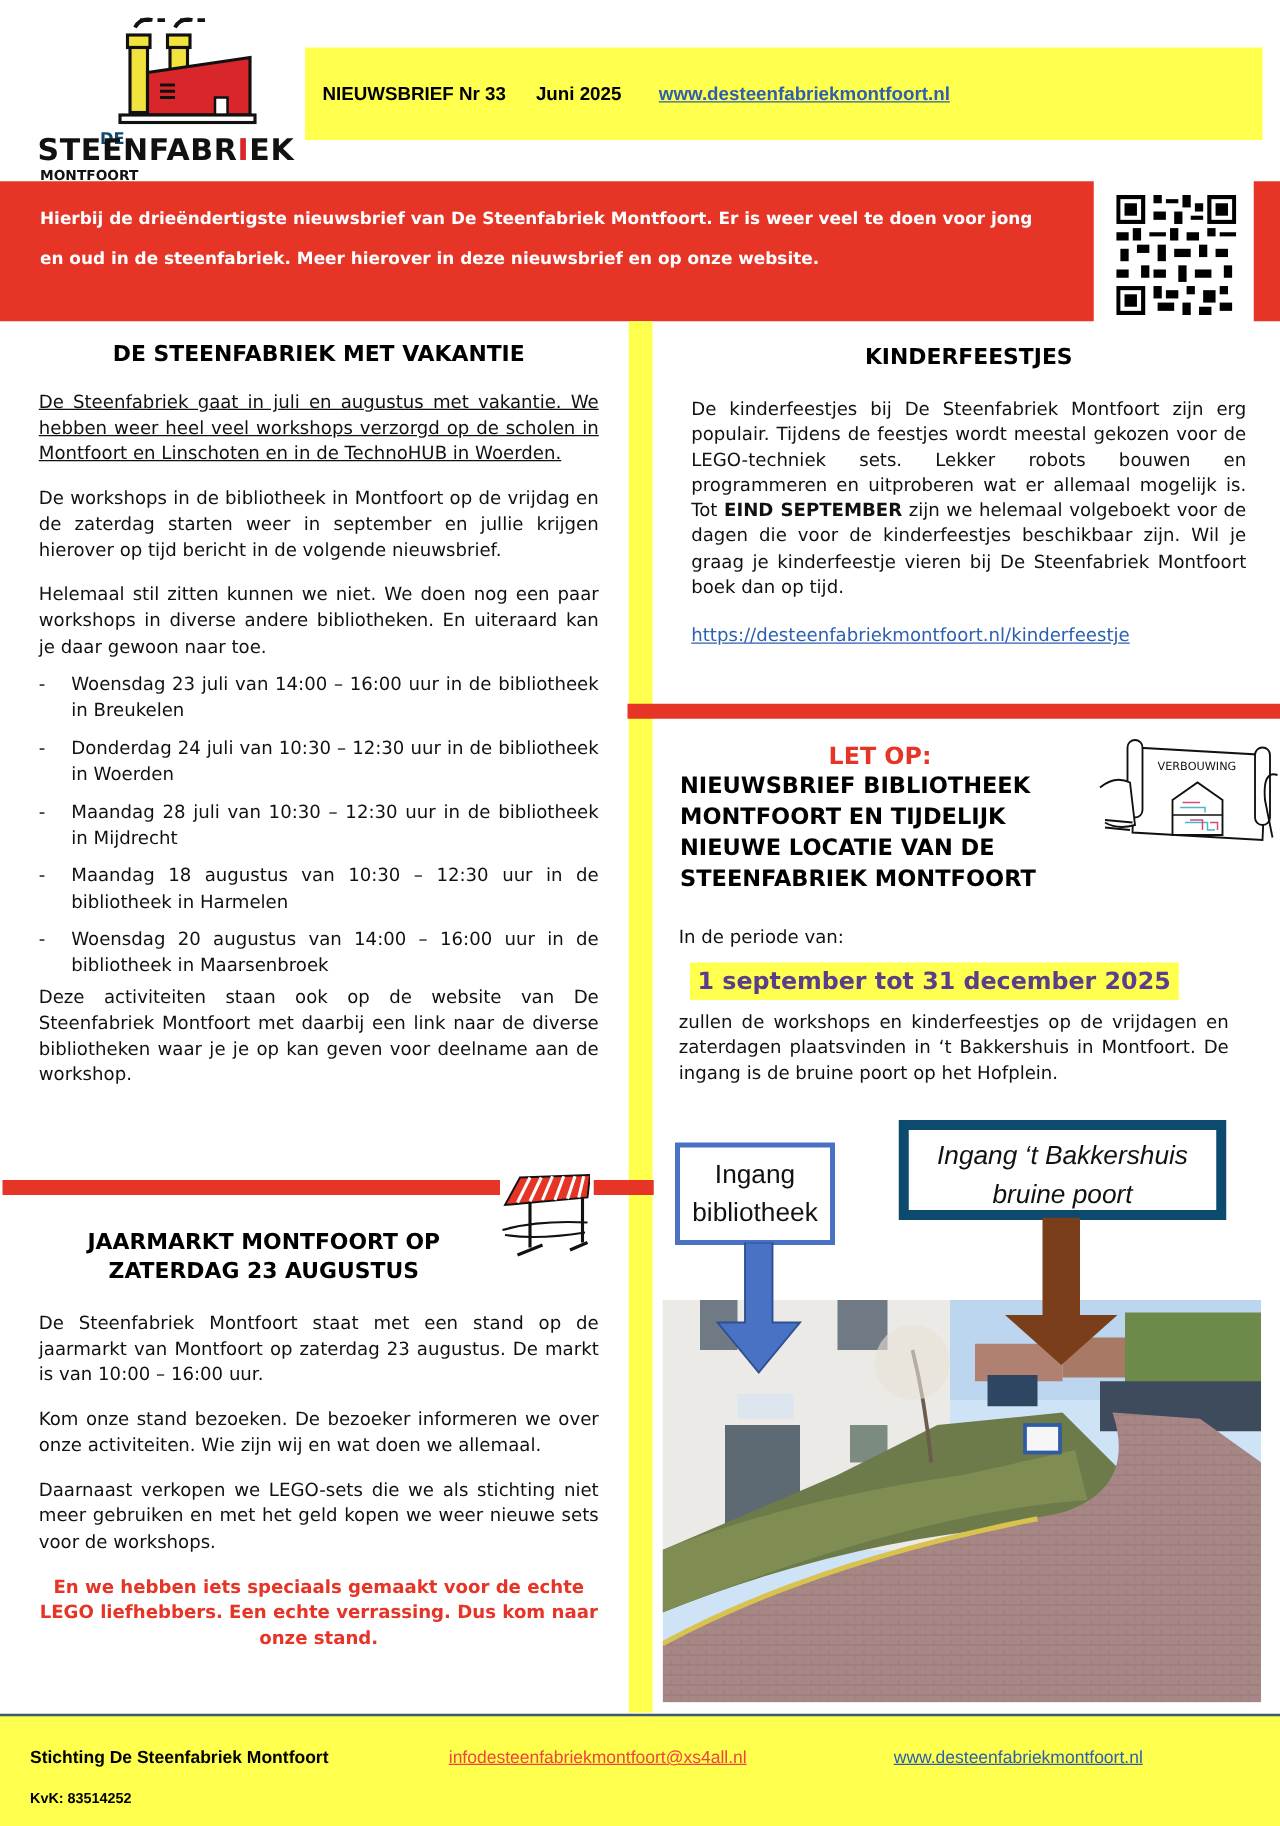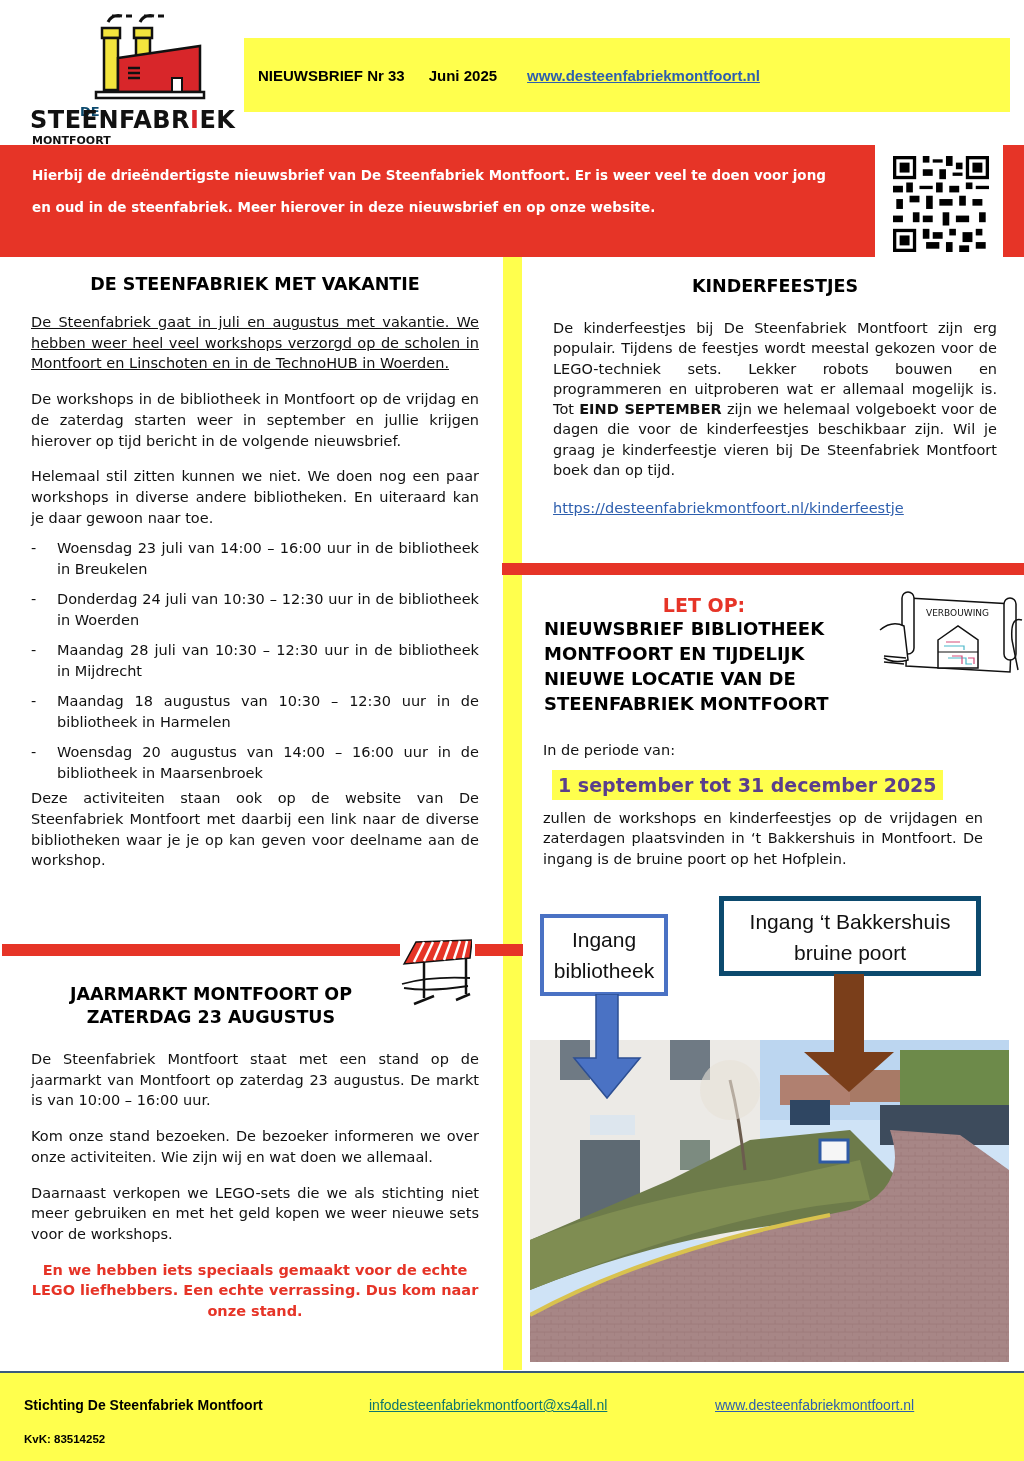--- a/index.html
+++ b/index.html
@@ -51,7 +51,7 @@
 
   .label-box { background: #fff; font: 21px "Liberation Sans", sans-serif; color: #111; text-align: center; line-height: 31px; }
   .box-blue { left: 540px; top: 914px; width: 128px; height: 82px; border: 4px solid #4a72c4; padding-top: 6px; }
-  .box-brown { left: 719px; top: 896px; width: 262px; height: 80px; border: 5px solid #0c4a6e; padding-top: 5px; }
+  .box-brown { left: 719px; top: 896px; width: 262px; height: 80px; border: 8px solid #0c4a6e; padding-top: 5px; font-style: italic; }
 
   .photo { left: 530px; top: 1040px; width: 479px; height: 322px; overflow: hidden; }
 

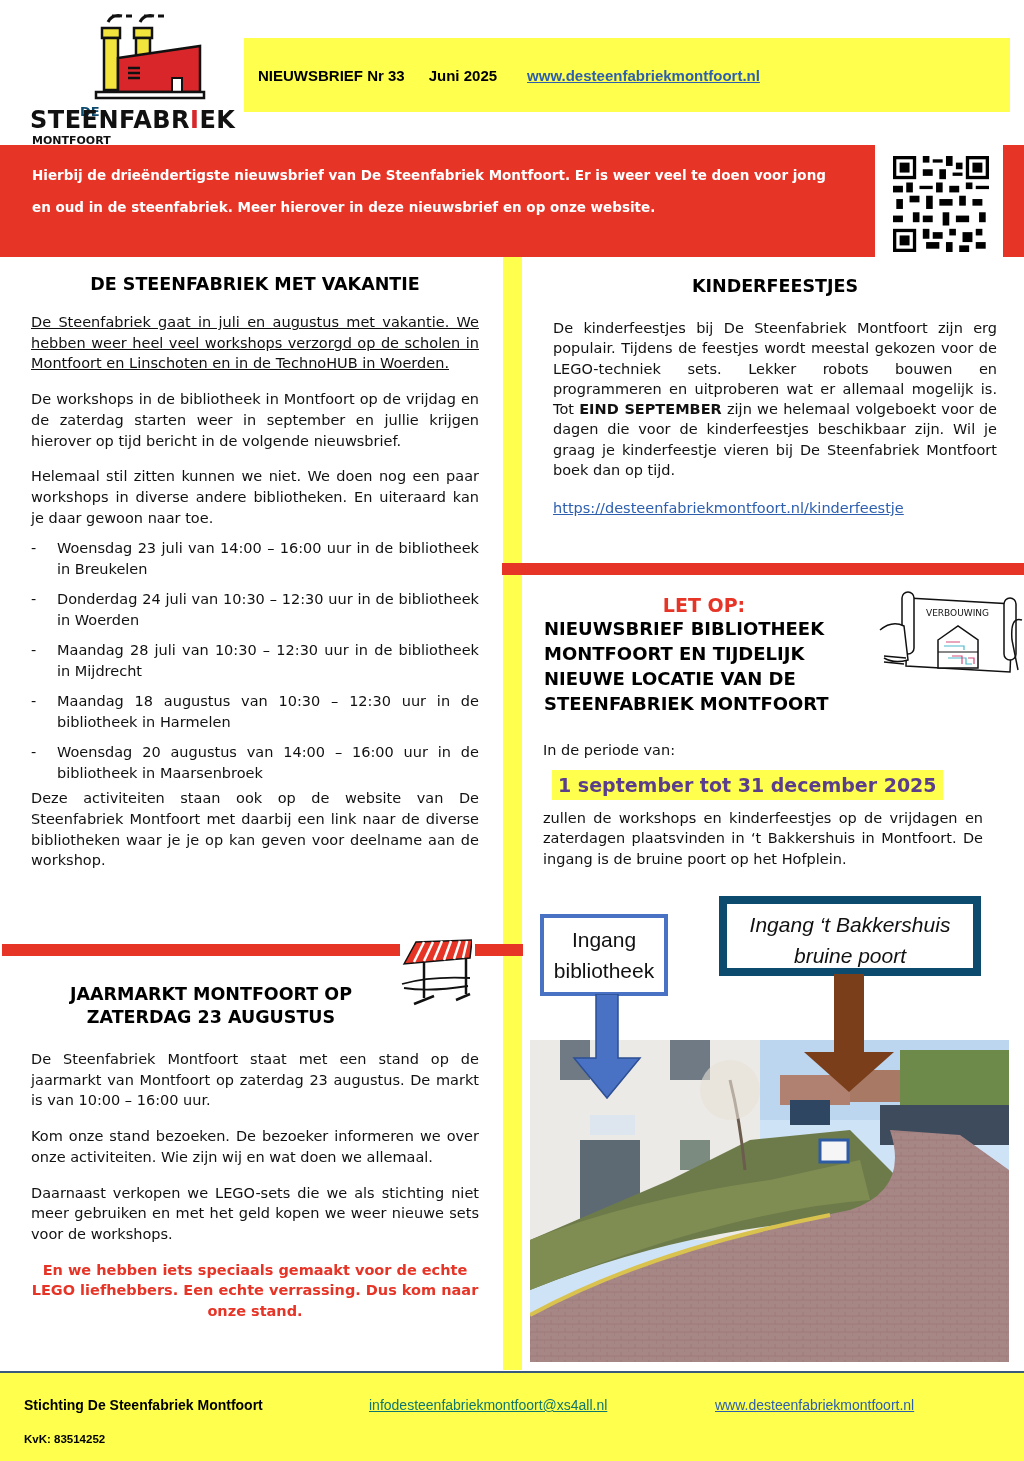--- a/index.html
+++ b/index.html
@@ -58,7 +58,7 @@
   
   .footer { left: 0; top: 1371px; width: 1024px; height: 90px; background: #ffff4d; border-top: 2px solid #3a5a7c; }
   .footer .org { position: absolute; left: 24px; top: 24px; font: bold 14px "Liberation Sans", sans-serif; color: #000; }
-  .footer .mail { position: absolute; left: 369px; top: 24px; font: 14px "Liberation Sans", sans-serif; color: #0f766e; text-decoration: underline; }
+  .footer .mail { position: absolute; left: 359px; top: 24px; font: 14px "Liberation Sans", sans-serif; color: #ef4444; text-decoration: underline; }
   .footer .web { position: absolute; left: 715px; top: 24px; font: 14px "Liberation Sans", sans-serif; color: #2e5fae; text-decoration: underline; }
   .footer .kvk { position: absolute; left: 24px; top: 60px; font: bold 11.5px "Liberation Sans", sans-serif; color: #000; }
 </style>

